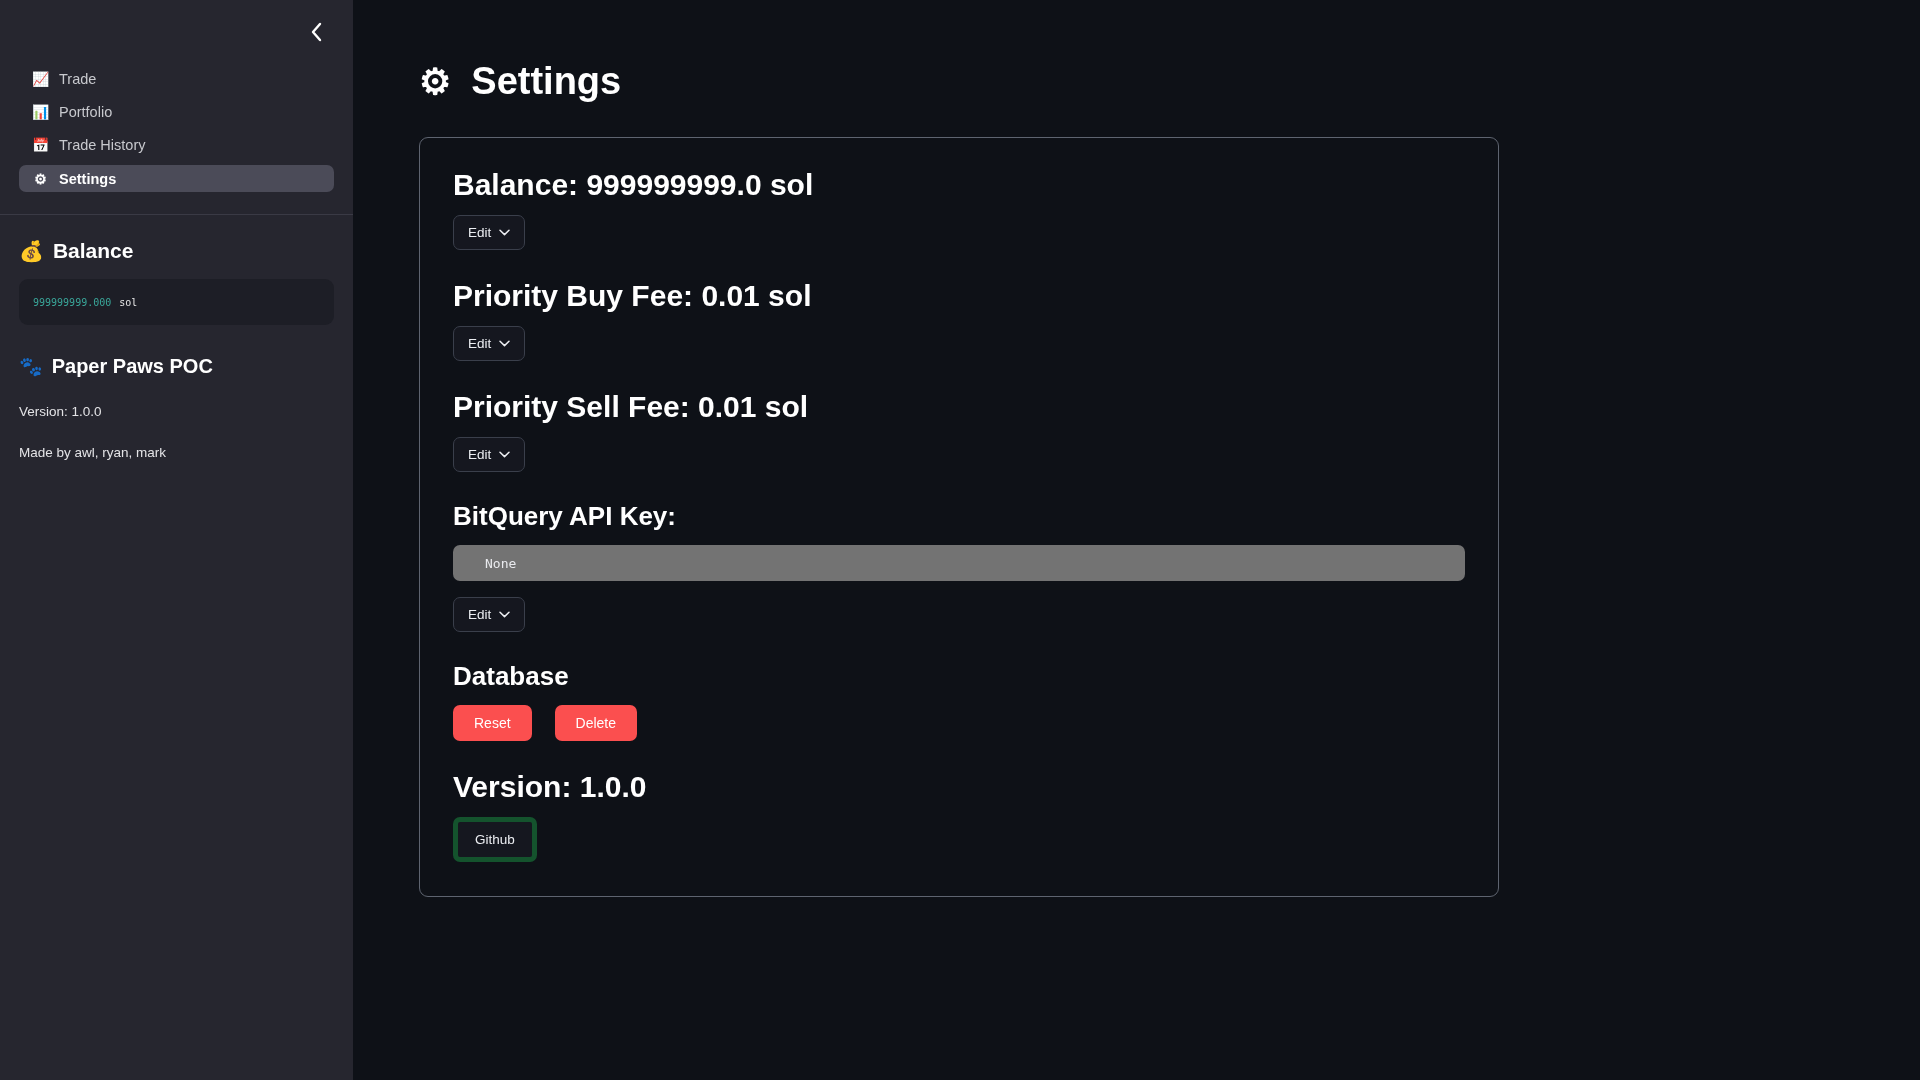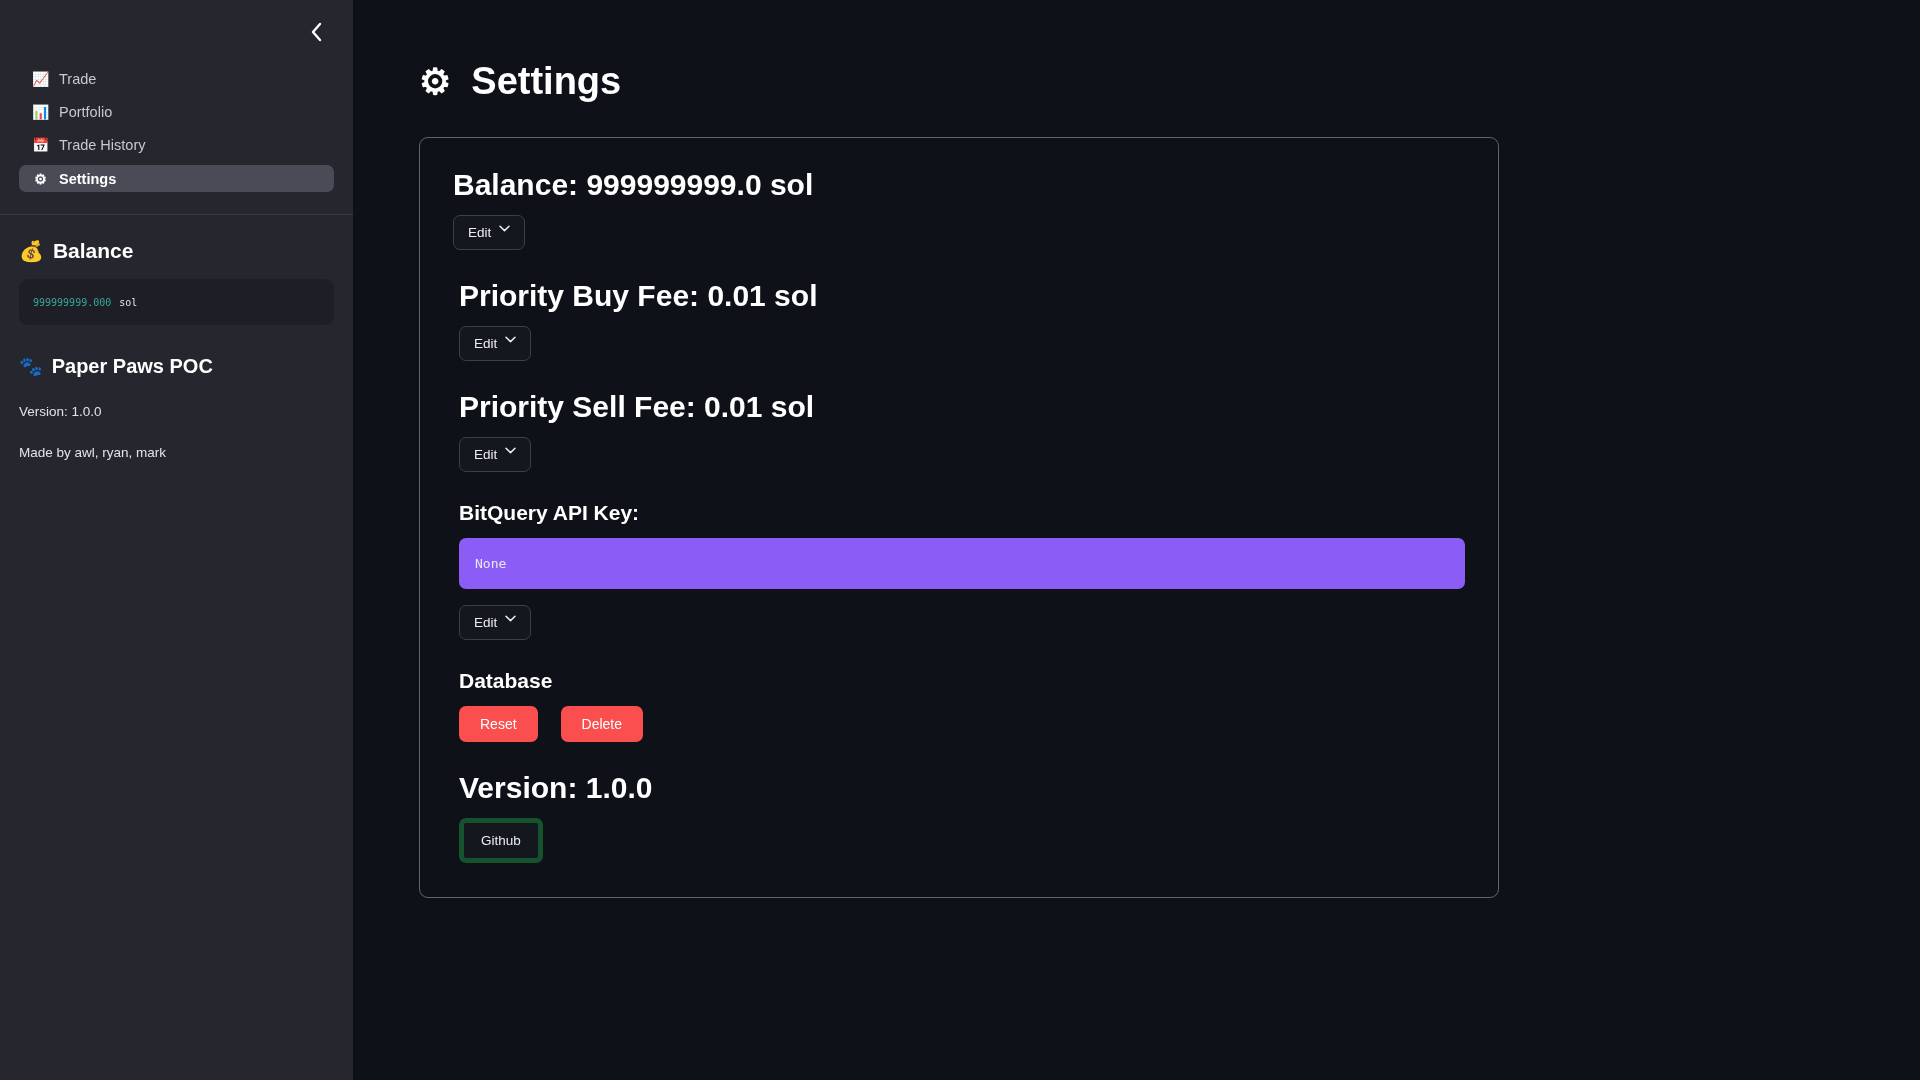--- a/index.html
+++ b/index.html
@@ -110,7 +110,7 @@
   .sec + .sec { margin-top: 29px; margin-left: 6px; }
 
   .edit-btn {
-    display: inline-flex; align-items: flex-start; gap: 8px;
+    display: inline-flex; align-items: center; gap: 8px;
     background: #15171f;
     border: 1px solid #3a3f4b;
     border-radius: 7px;

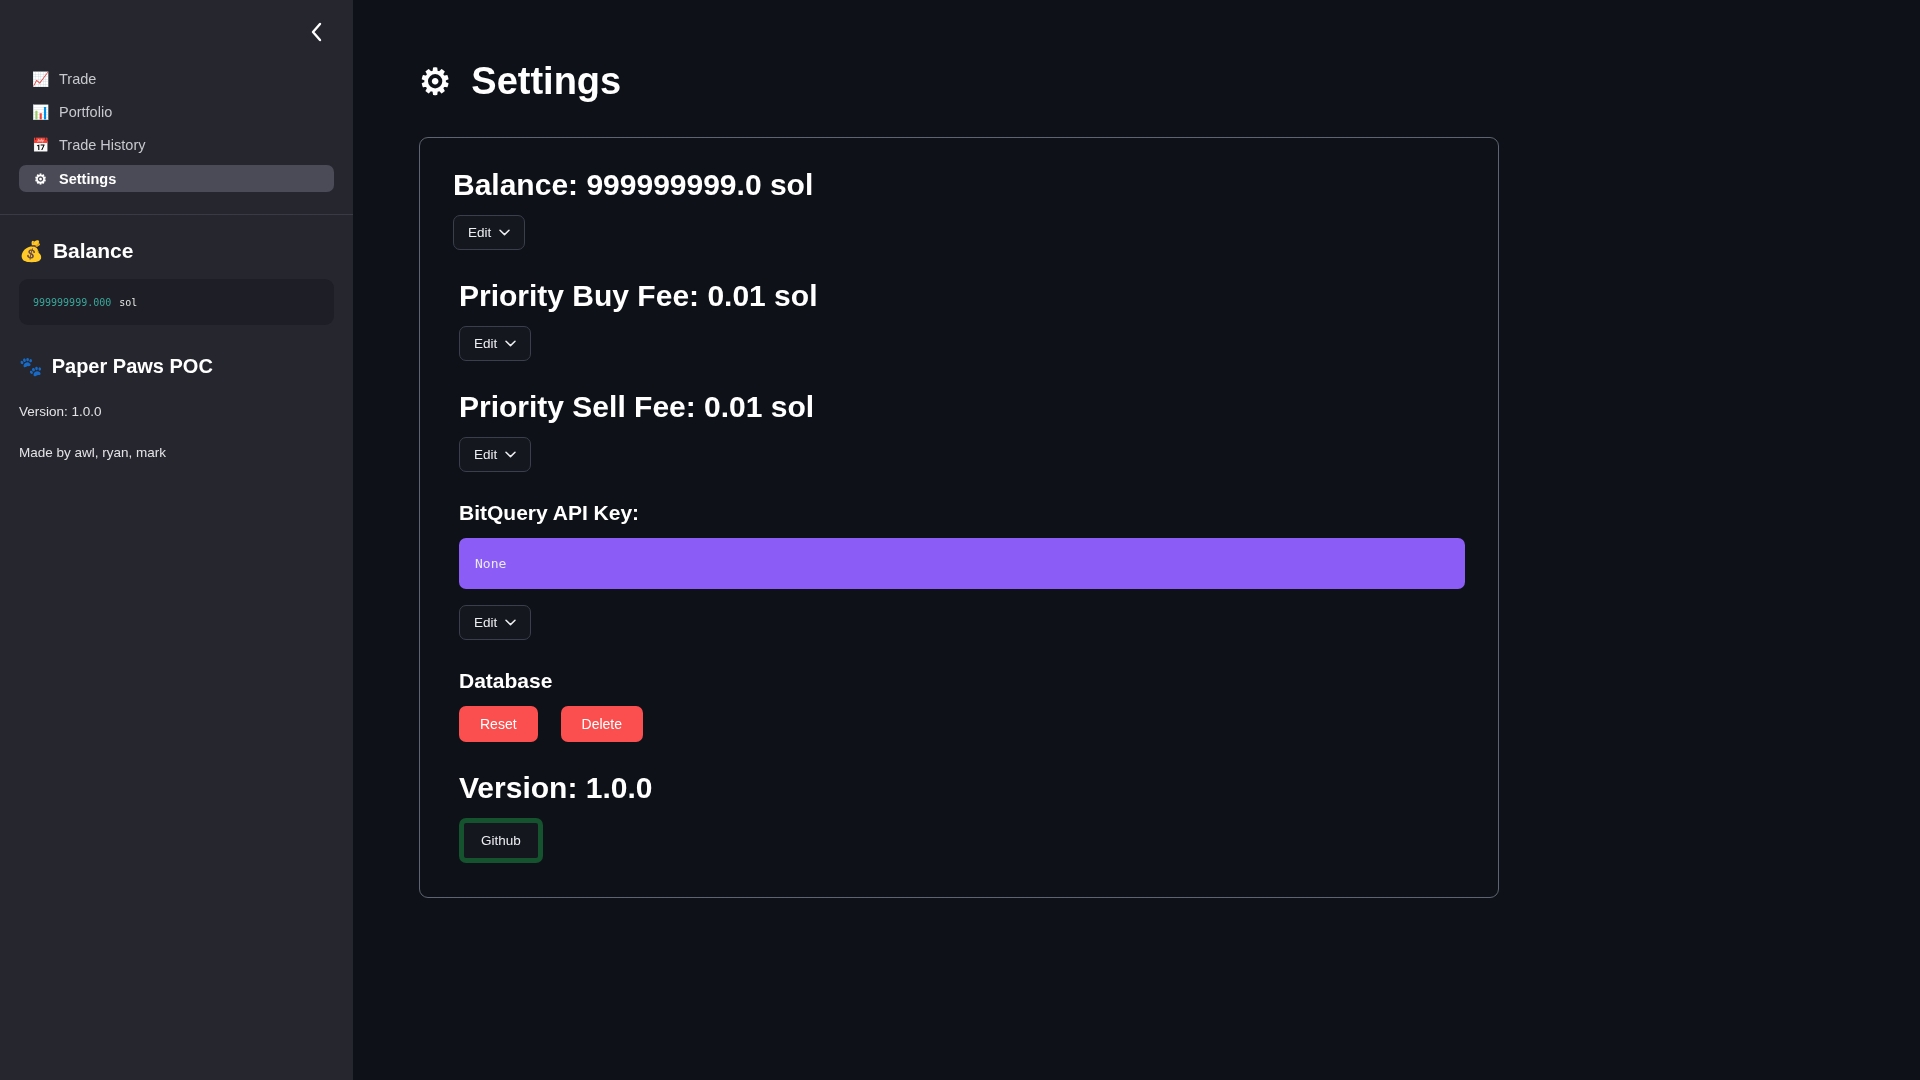--- a/index.html
+++ b/index.html
@@ -107,7 +107,7 @@
     margin-bottom: 13px;
   }
   .sec-title.sub { font-size: 21px; }
-  .sec + .sec { margin-top: 29px; margin-left: 6px; }
+  .sec + .sec { margin-top: 29px; }
 
   .edit-btn {
     display: inline-flex; align-items: center; gap: 8px;

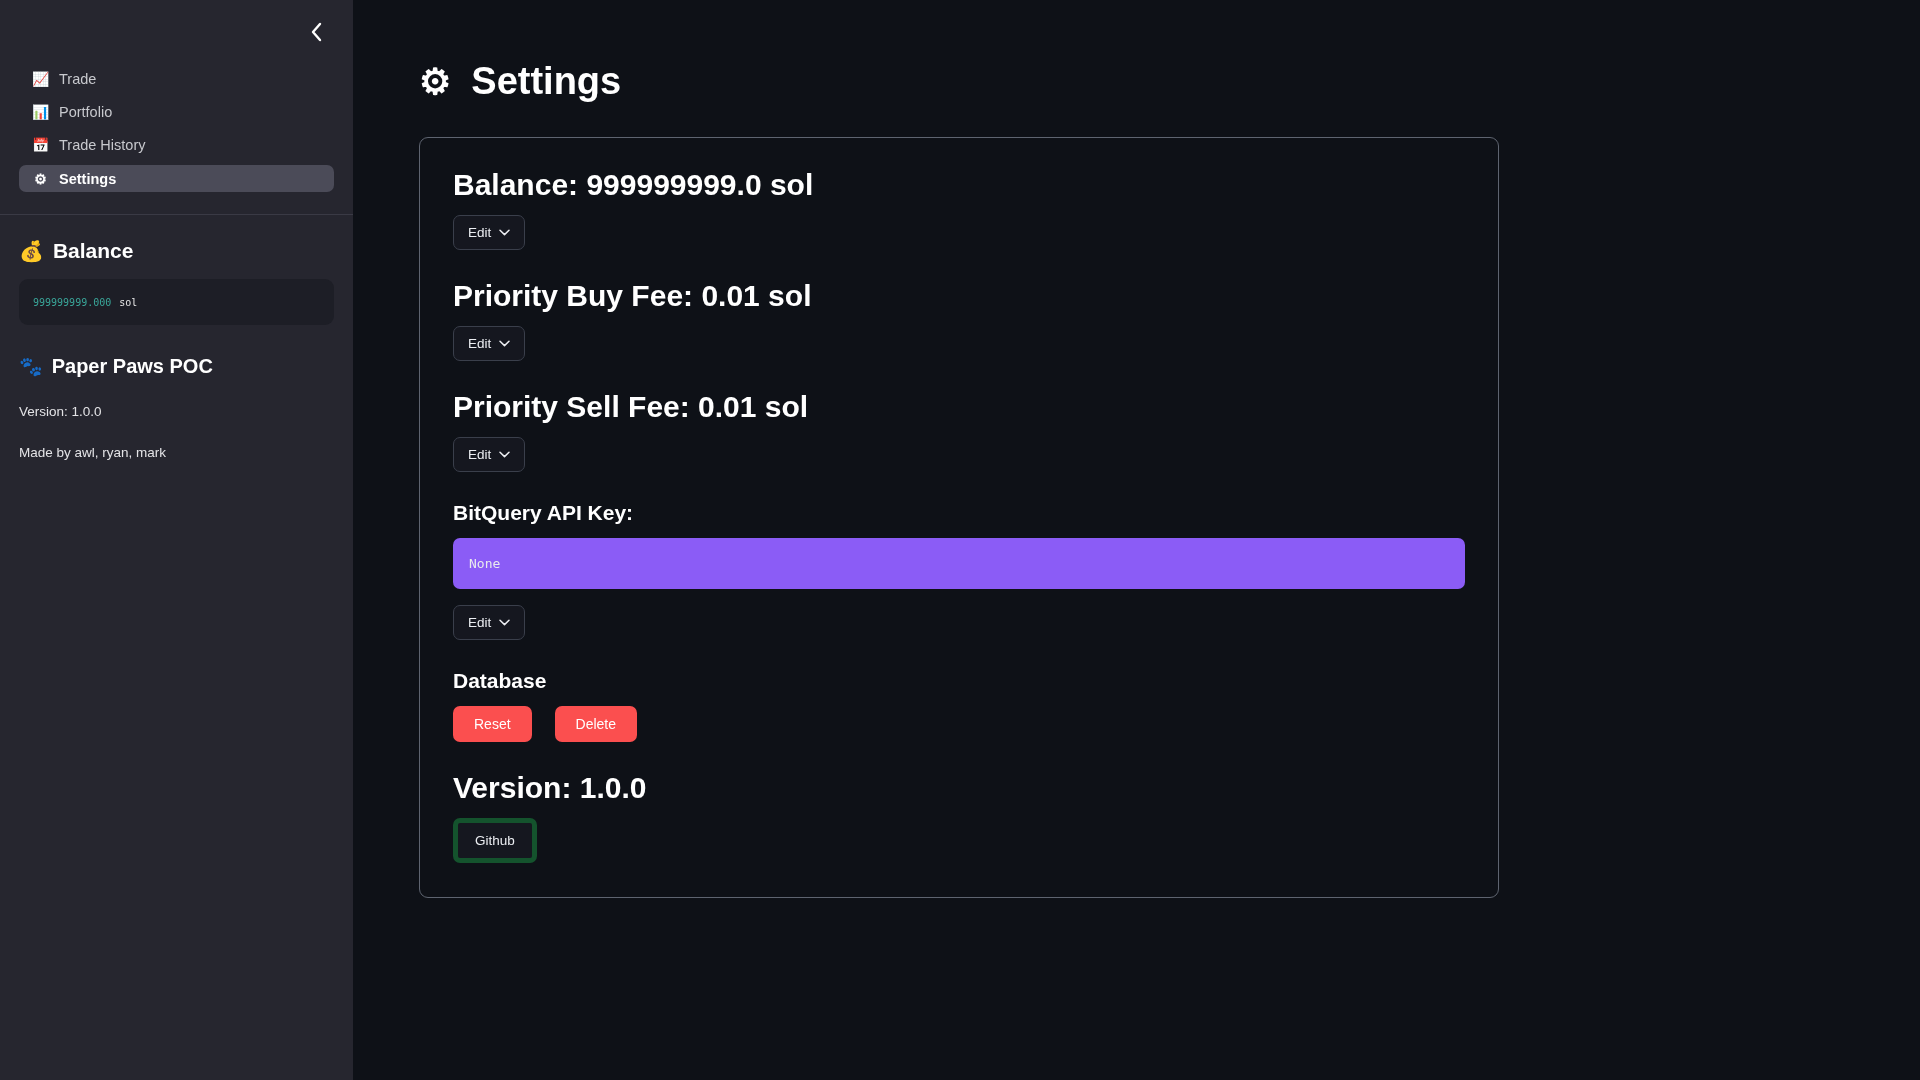--- a/index.html
+++ b/index.html
@@ -106,7 +106,7 @@
     font-size: 30px; font-weight: bold;
     margin-bottom: 13px;
   }
-  .sec-title.sub { font-size: 21px; }
+  .sec-title.sub { font-size: 26px; }
   .sec + .sec { margin-top: 29px; }
 
   .edit-btn {

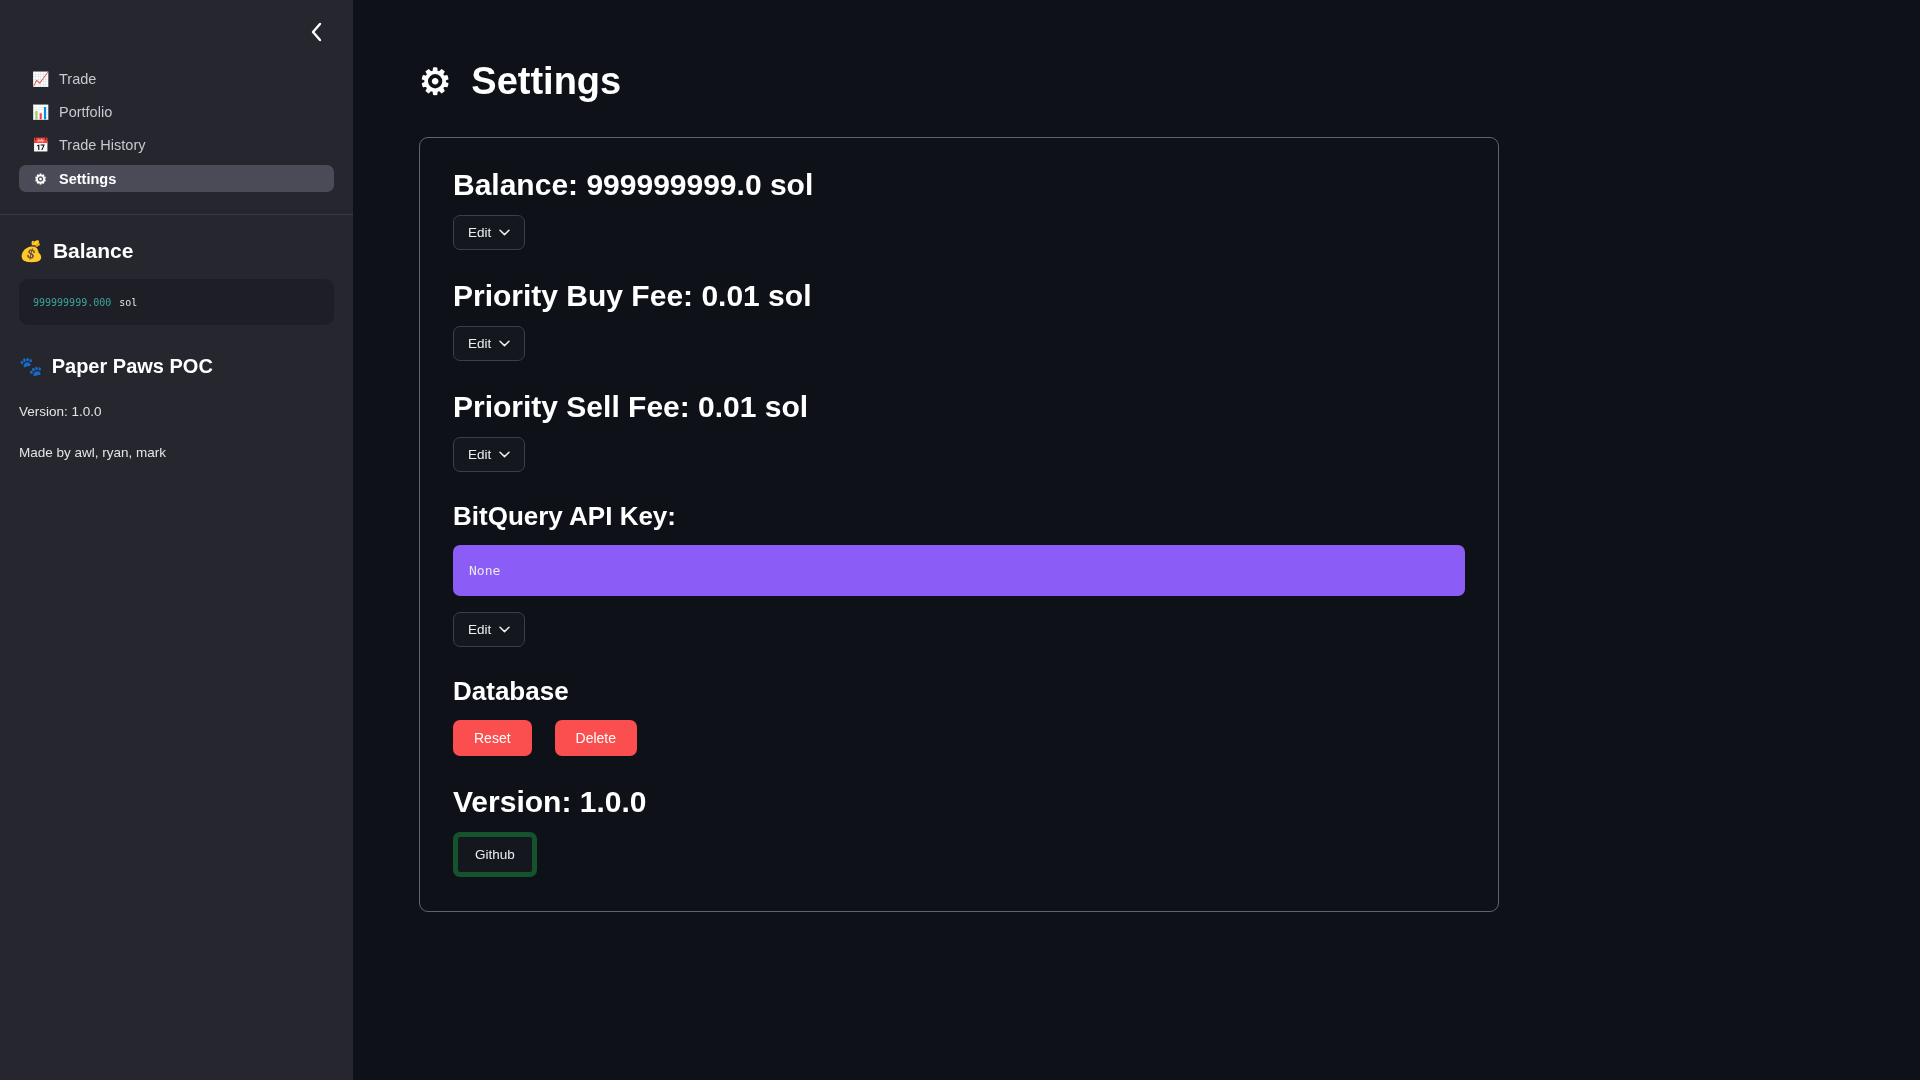--- a/index.html
+++ b/index.html
@@ -122,11 +122,11 @@
   .edit-btn svg { display: block; }
 
   .keyfield {
-    background: #8b5cf6;
-    border-radius: 7px;
-    height: 51px;
+    background: #737373;
+    border-radius: 7px;
+    height: 36px;
     display: flex; align-items: center;
-    padding: 0 16px;
+    padding: 0 32px;
     color: #e9eaee;
     font-family: "DejaVu Sans Mono", monospace;
     font-size: 13px;

